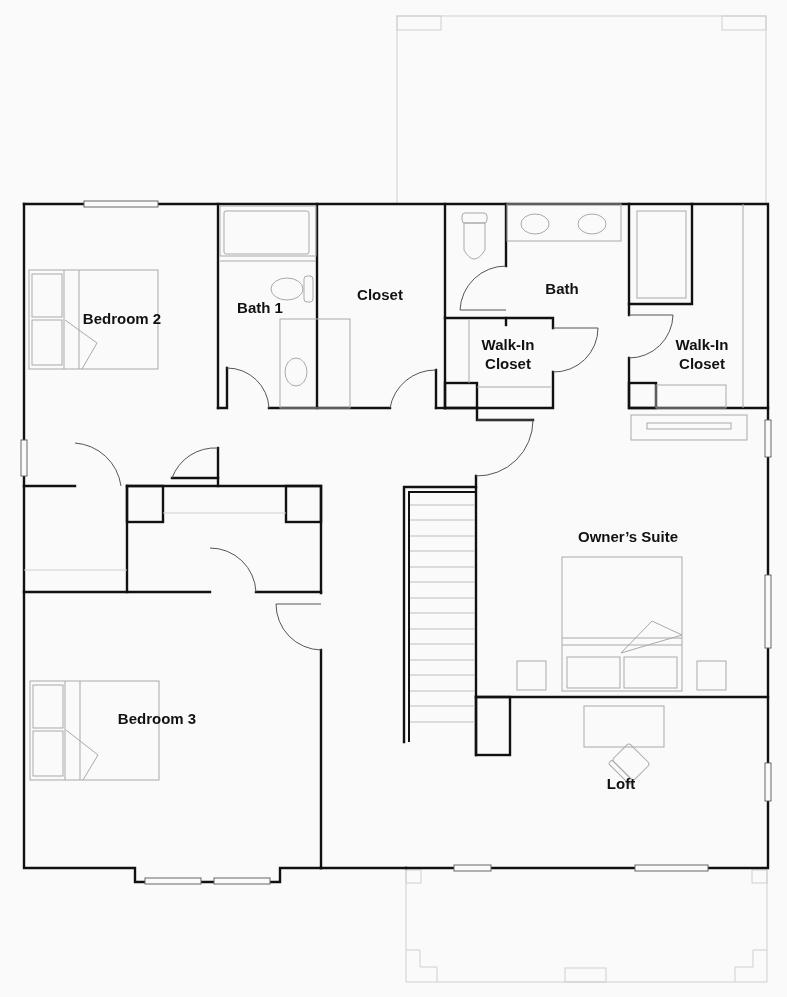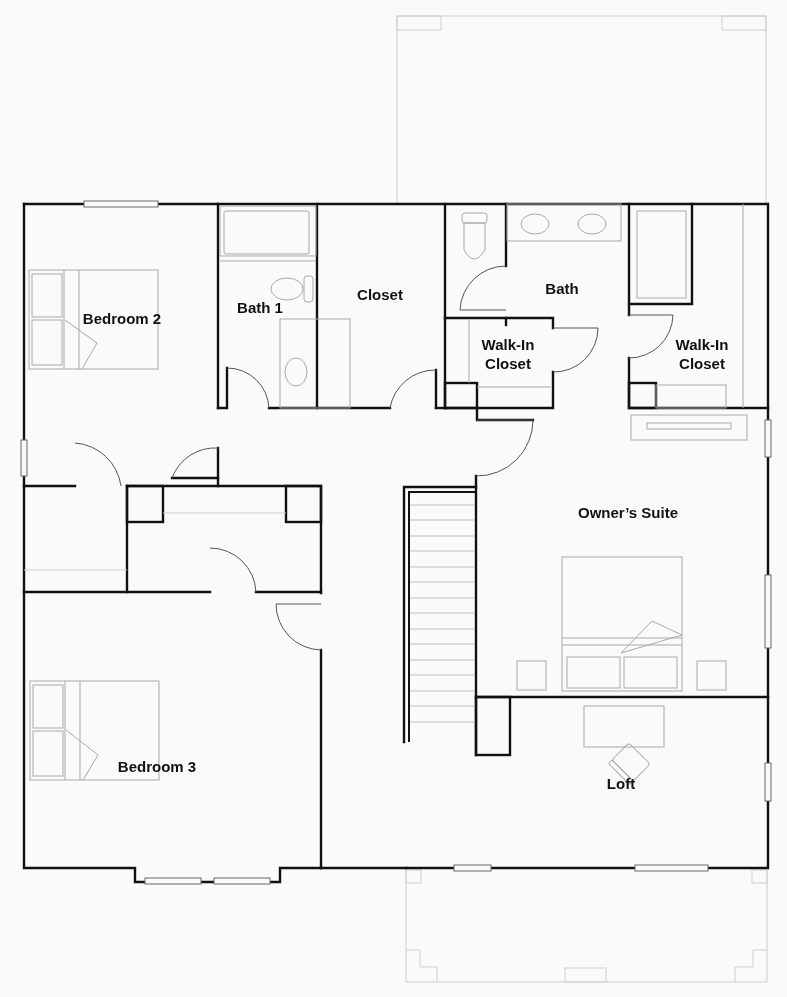--- a/index.html
+++ b/index.html
@@ -213,7 +213,7 @@
   <div>Walk-In</div>
   <div>Closet</div>
 </div>
-<div class="label" style="left:628px;top:512px;">Owner’s Suite</div>
+<div class="label" style="left:628px;top:536px;">Owner’s Suite</div>
 <div class="label" style="left:157px;top:718px;margin-top:48px;">Bedroom 3</div>
 <div class="label" style="left:621px;top:783px;text-align:center;">Loft</div>
 

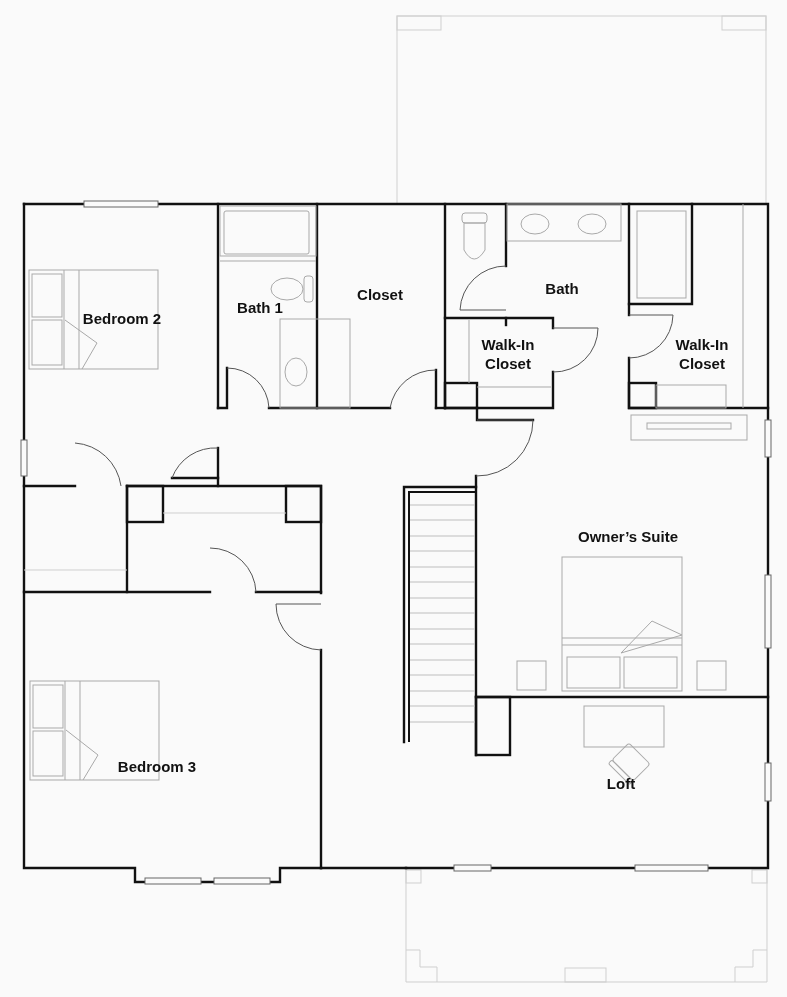--- a/index.html
+++ b/index.html
@@ -214,7 +214,7 @@
   <div>Closet</div>
 </div>
 <div class="label" style="left:628px;top:536px;">Owner’s Suite</div>
-<div class="label" style="left:157px;top:718px;margin-top:48px;">Bedroom 3</div>
+<div class="label" style="left:157px;top:718px;">Bedroom 3</div>
 <div class="label" style="left:621px;top:783px;text-align:center;">Loft</div>
 
 </body></html>

